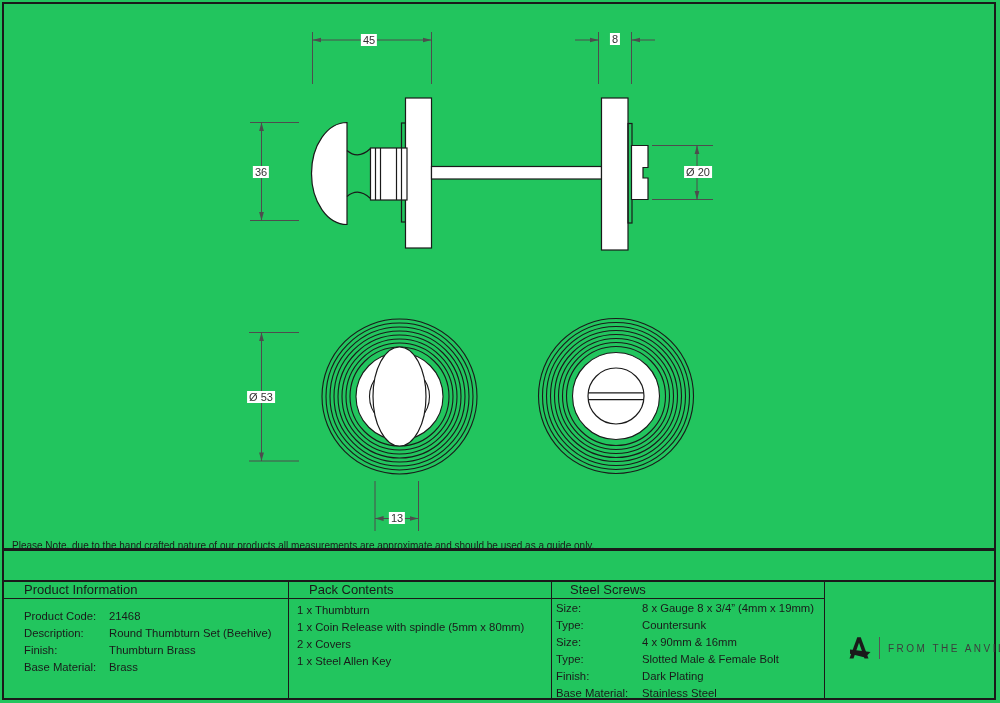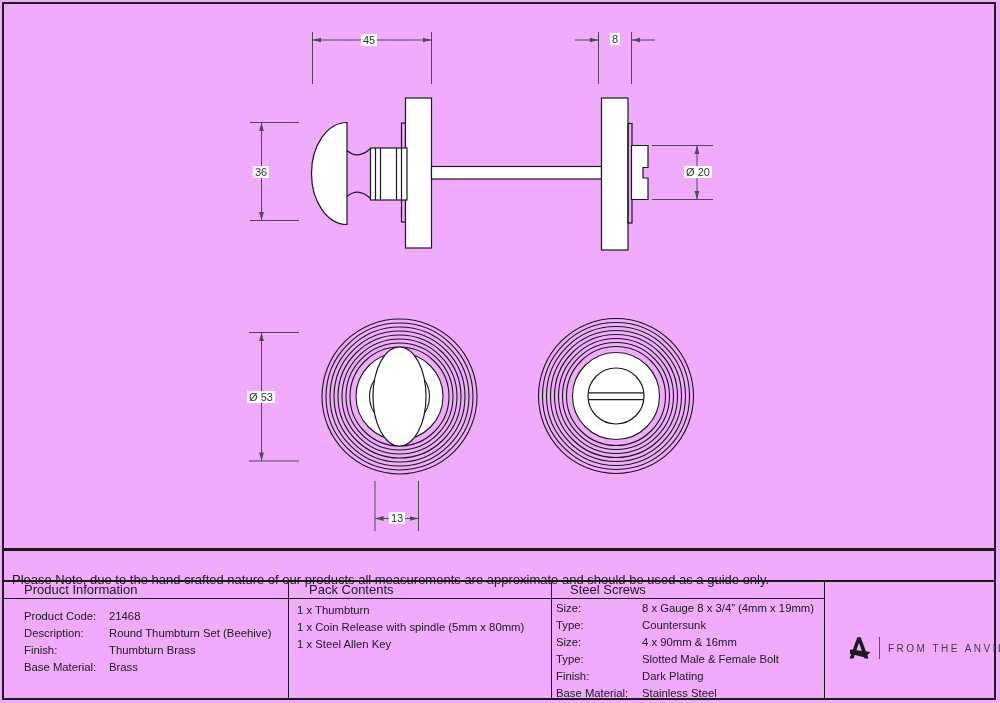--- a/index.html
+++ b/index.html
@@ -5,7 +5,7 @@
   html,body{margin:0;padding:0;background:#fff;}
   body{width:1000px;height:703px;position:relative;overflow:hidden;
        font-family:"Liberation Sans",sans-serif;color:#1a1a1a;}
-  .sheet{position:absolute;inset:0;background:#f0abfc;}
+  .sheet{position:absolute;inset:0;background:#22c55e;}
   .frame{position:absolute;left:2px;top:2px;width:994px;height:698px;
          border:2px solid #1a1a1a;box-sizing:border-box;}
   .sep-thick{position:absolute;left:2px;top:548px;width:994px;height:3px;background:#1a1a1a;}

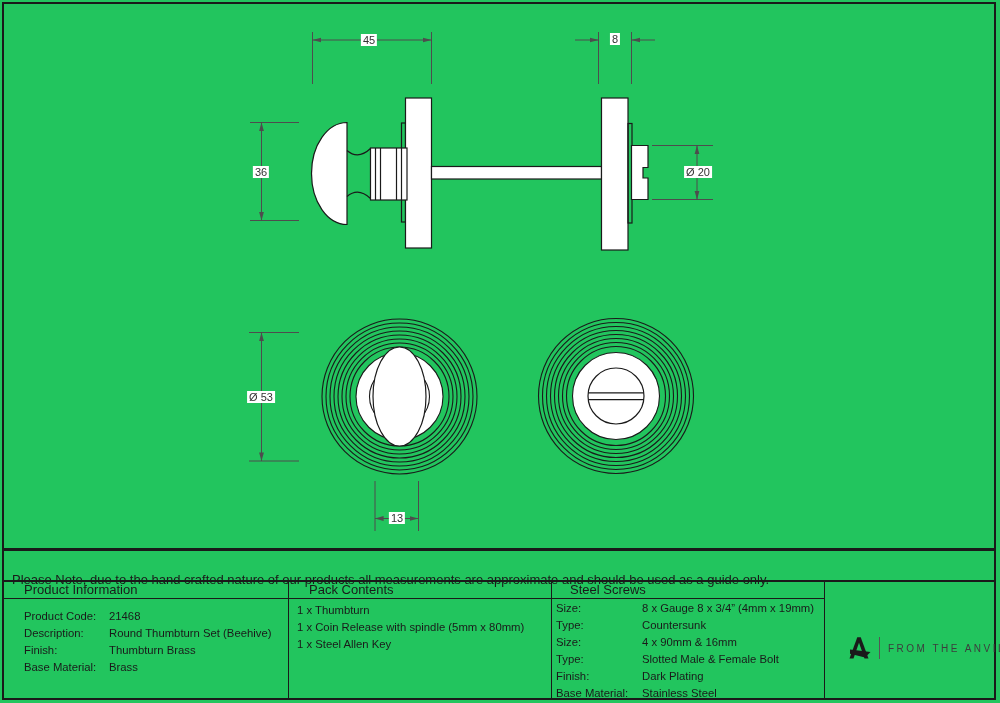--- a/index.html
+++ b/index.html
@@ -16,7 +16,7 @@
   svg.drawing{position:absolute;left:0;top:0;}
   .dimlabel{position:absolute;transform:translate(-50%,-50%);background:#fff;
             padding:0 2px;font-size:11px;color:#333;white-space:nowrap;line-height:12px;}
-  .note-text{position:absolute;left:12px;top:572px;font-size:13px;}
+  .note-text{position:absolute;left:12px;top:540px;font-size:10px;}
   .th{position:absolute;font-size:13px;margin-left:12px;}
   .cell{position:absolute;font-size:11.3px;line-height:17px;}
   .trow{display:flex;}

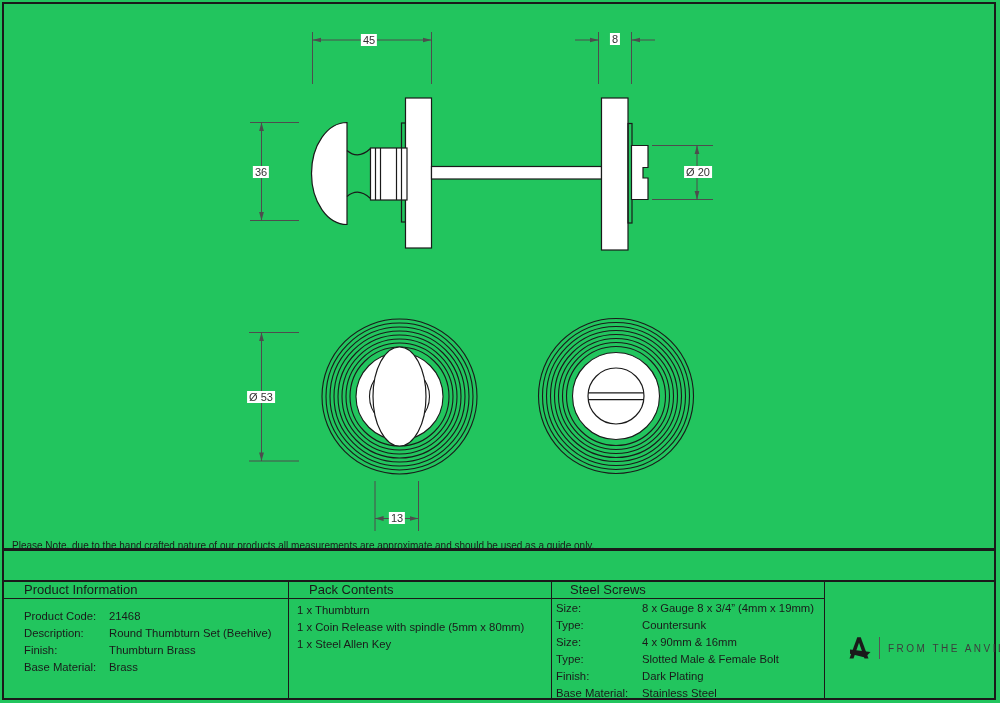--- a/index.html
+++ b/index.html
@@ -157,6 +157,7 @@
   <div class="cell" style="left:297px;top:601.5px">
     <div>1 x Thumbturn</div>
     <div>1 x Coin Release with spindle (5mm x 80mm)</div>
+    <div>2 x Covers</div>
     <div>1 x Steel Allen Key</div>
   </div>
 

